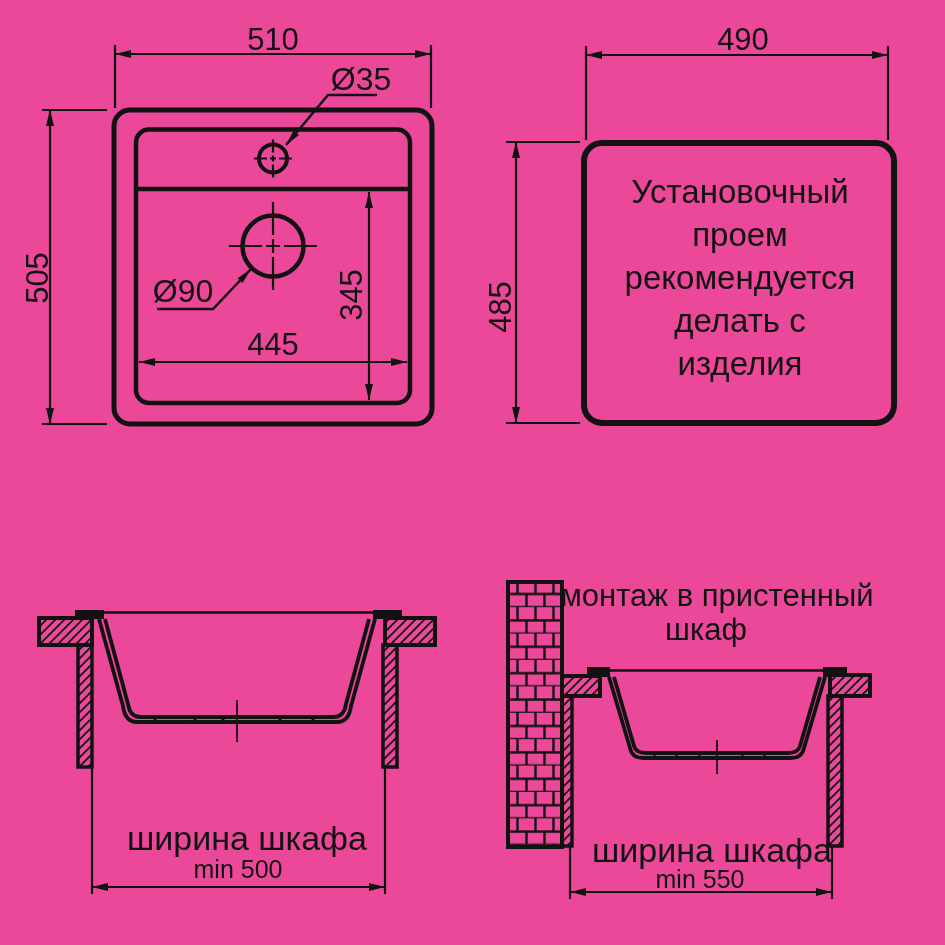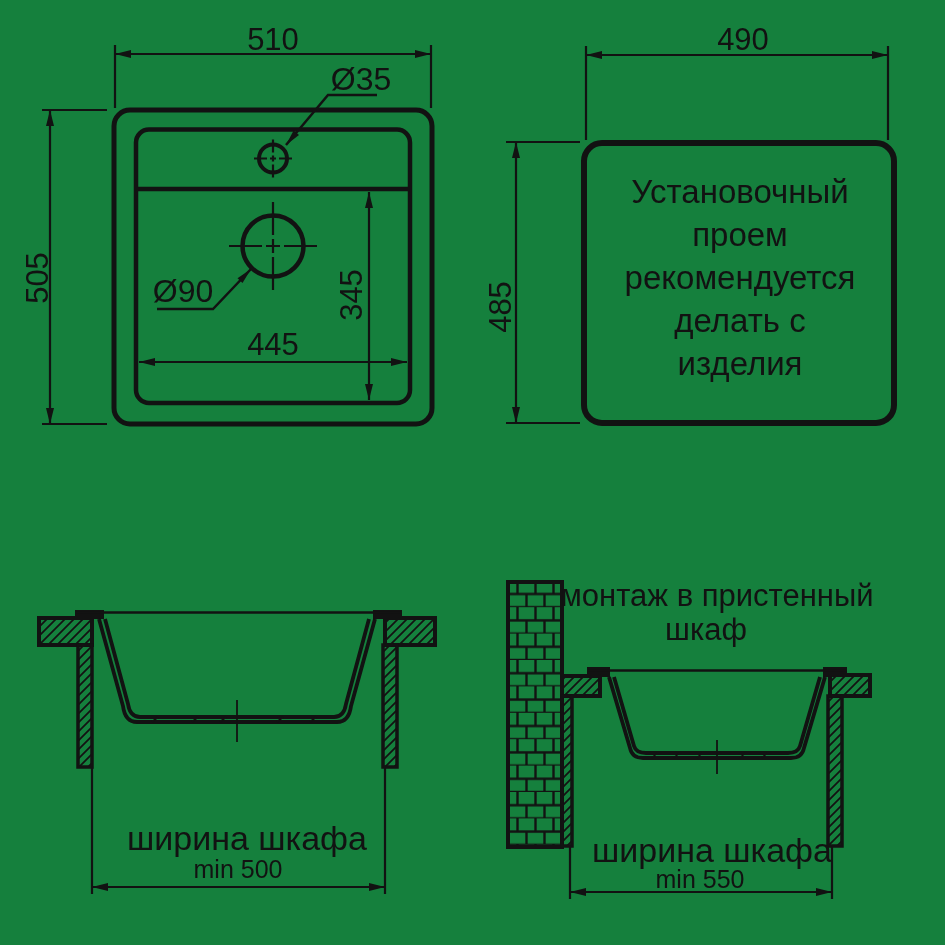--- a/index.html
+++ b/index.html
@@ -3,7 +3,7 @@
 <meta charset="utf-8">
 <style>
   html,body{margin:0;padding:0;background:#ffffff;}
-  .sheet{width:945px;height:945px;position:relative;background:#15803d;overflow:hidden;}
+  .sheet{width:945px;height:945px;position:relative;background:#ec4899;overflow:hidden;}
   svg{display:block;}
   text{font-family:"Liberation Sans","DejaVu Sans",sans-serif;fill:#121212;}
 </style>

